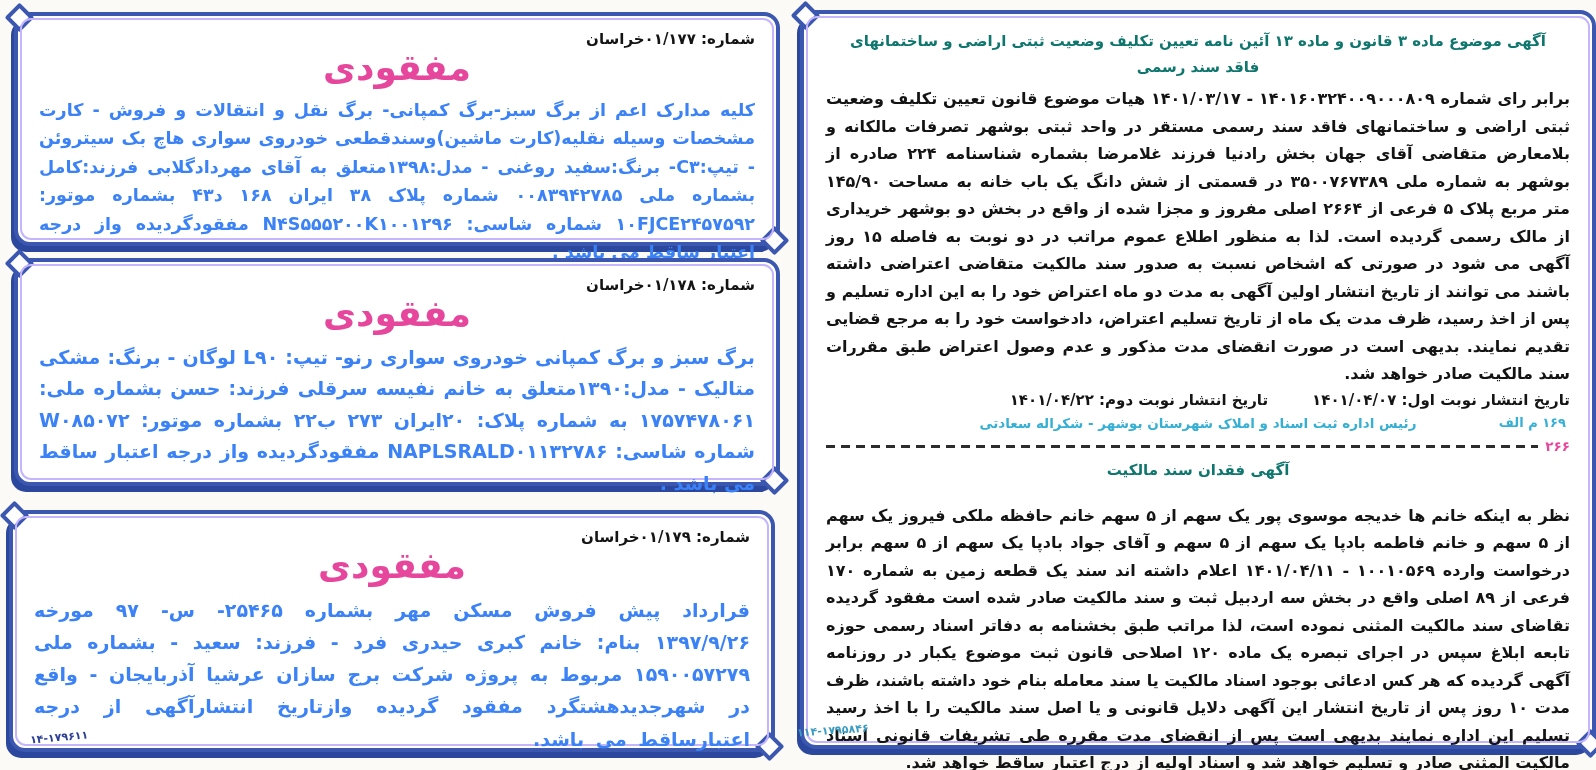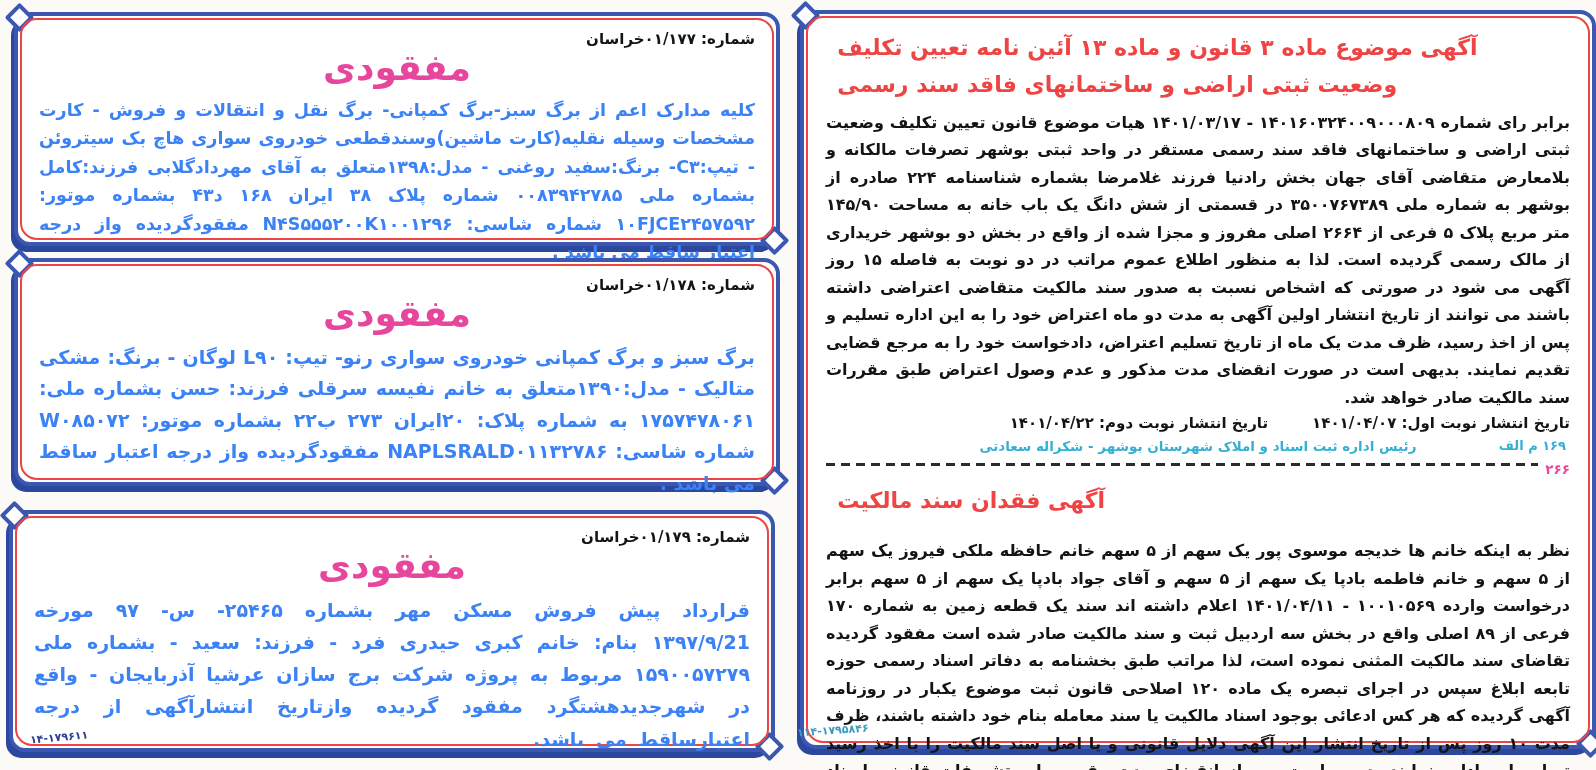--- a/index.html
+++ b/index.html
@@ -17,7 +17,7 @@
   }
   .ad-inner{
     position:absolute;inset:2px;
-    border:2px solid #ef4444;border-radius:17px;
+    border:2px solid #c4b5fd;border-radius:11px;
     padding:10px 17px;direction:rtl;box-sizing:border-box;
   }
   .corn{

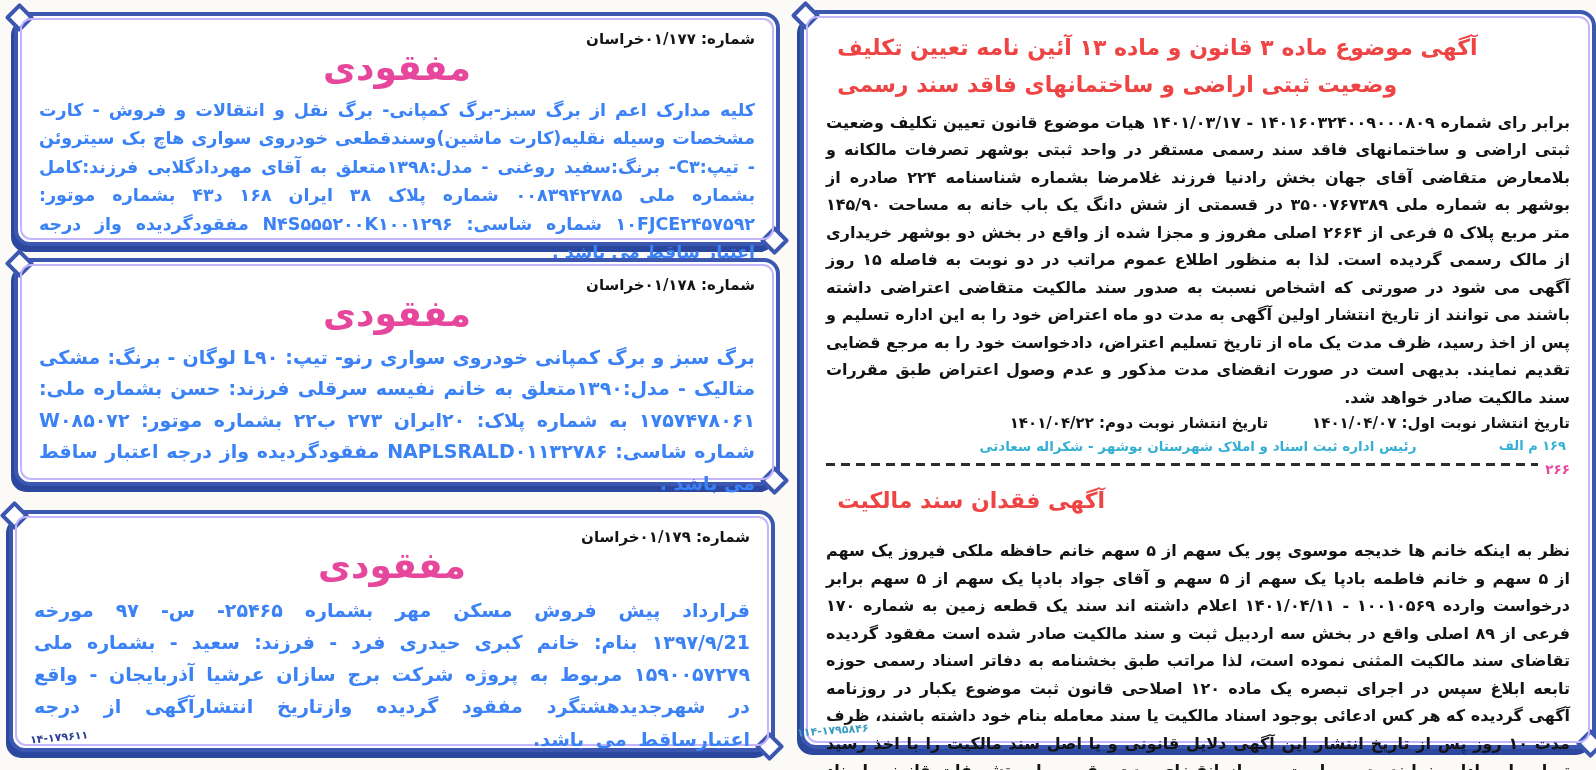--- a/index.html
+++ b/index.html
@@ -34,7 +34,7 @@
   .body-2{font-size:19px;line-height:1.66;}
   .body-3{font-size:19px;line-height:1.7;word-spacing:5px;}
 
-  .r-title{color:#ef4444;font-size:22px;text-align:left;line-height:1.7;margin:0 auto 5px;width:97%;}
+  .r-title{color:#0f766e;font-size:15px;text-align:center;line-height:1.7;margin:0 auto 5px;width:97%;}
   .r-body{font-size:16px;line-height:1.72;text-align:justify;color:#141414;}
   .dates-row{display:flex;direction:rtl;gap:44px;font-size:15px;margin-top:3px;color:#141414;}
   .sig-row{position:relative;height:25px;margin-top:3px;}

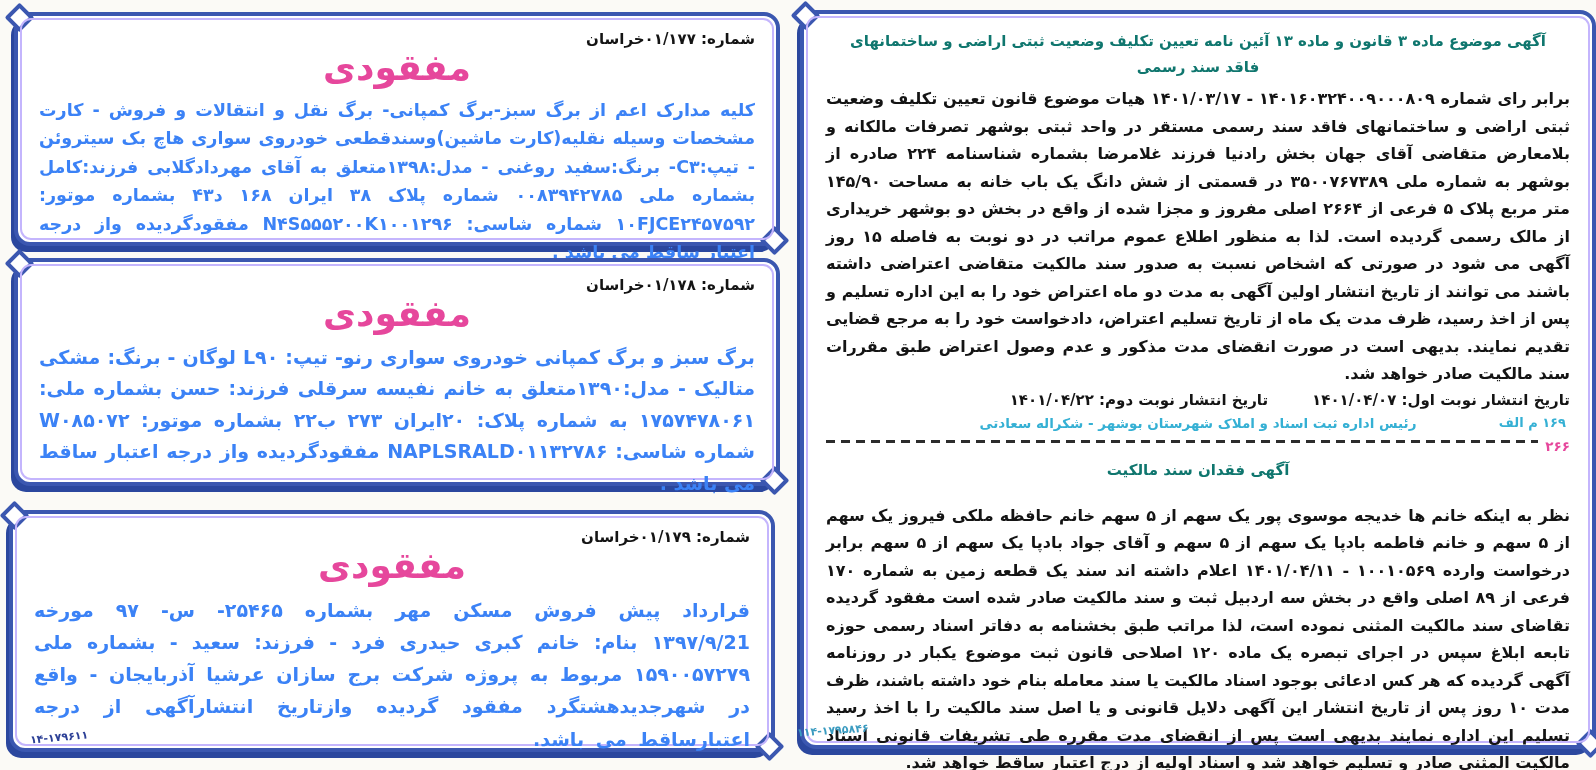--- a/index.html
+++ b/index.html
@@ -40,7 +40,7 @@
   .sig-row{position:relative;height:25px;margin-top:3px;}
   .malf{position:absolute;right:4px;top:3px;color:#35b0d4;font-size:13px;}
   .sig-center{position:absolute;left:50%;top:3px;transform:translateX(-50%);color:#35b0d4;font-size:13.5px;white-space:nowrap;}
-  .divider{display:flex;direction:rtl;gap:7px;margin:3px 0 5px;}
+  .divider{display:flex;direction:rtl;align-items:center;gap:7px;margin:3px 0 5px;}
   .div-code{color:#e6479c;font-size:13.5px;line-height:1;}
   .div-dashes{flex:1;height:3px;background:repeating-linear-gradient(90deg,#2c2c2c 0 9px,transparent 9px 15px);}
   .pub-date{font-size:15px;margin-top:2px;color:#0f766e;}

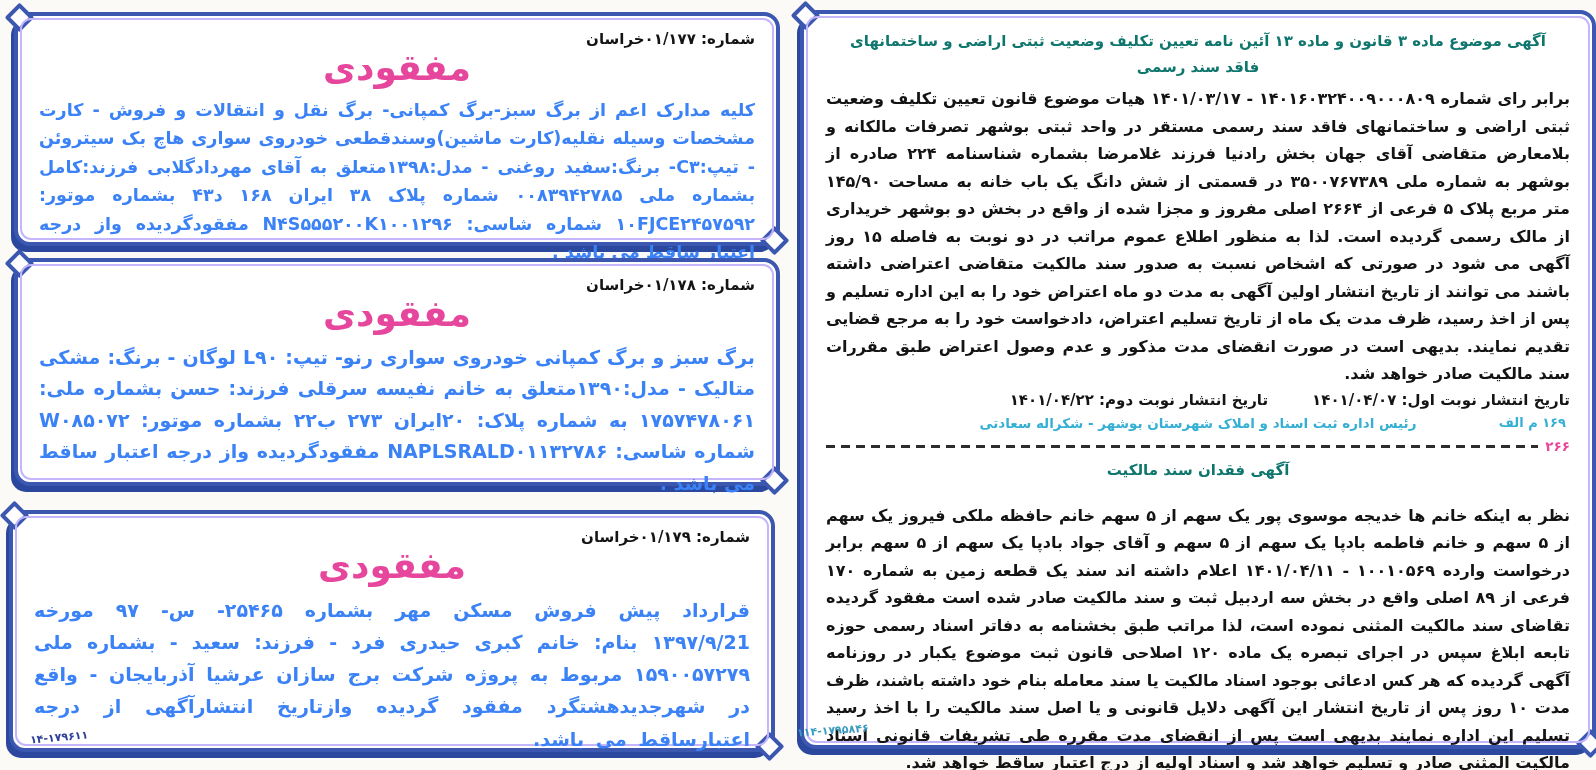--- a/index.html
+++ b/index.html
@@ -80,7 +80,7 @@
   <div class="ad-inner">
     <div class="num-line">شماره: ۰۱/۱۷۹خراسان</div>
     <div class="lost-title">مفقودی</div>
-    <div class="lost-body body-3">قرارداد پیش فروش مسکن مهر بشماره ۲۵۴۶۵- س- ۹۷ مورخه ۱۳۹۷/۹/21 بنام: خانم کبری حیدری فرد - فرزند: سعید - بشماره ملی ۱۵۹۰۰۵۷۲۷۹ مربوط به پروژه شرکت برج سازان عرشیا آذربایجان - واقع در شهرجدیدهشتگرد مفقود گردیده وازتاریخ انتشارآگهی از درجه اعتبارساقط می باشد.</div>
+    <div class="lost-body body-3">قرارداد پیش فروش مسکن مهر بشماره ۲۵۴۶۵- س- ۹۷ مورخه ۱۳۹۷/۹/۲۶ بنام: خانم کبری حیدری فرد - فرزند: سعید - بشماره ملی ۱۵۹۰۰۵۷۲۷۹ مربوط به پروژه شرکت برج سازان عرشیا آذربایجان - واقع در شهرجدیدهشتگرد مفقود گردیده وازتاریخ انتشارآگهی از درجه اعتبارساقط می باشد.</div>
   </div>
 </div>
 

